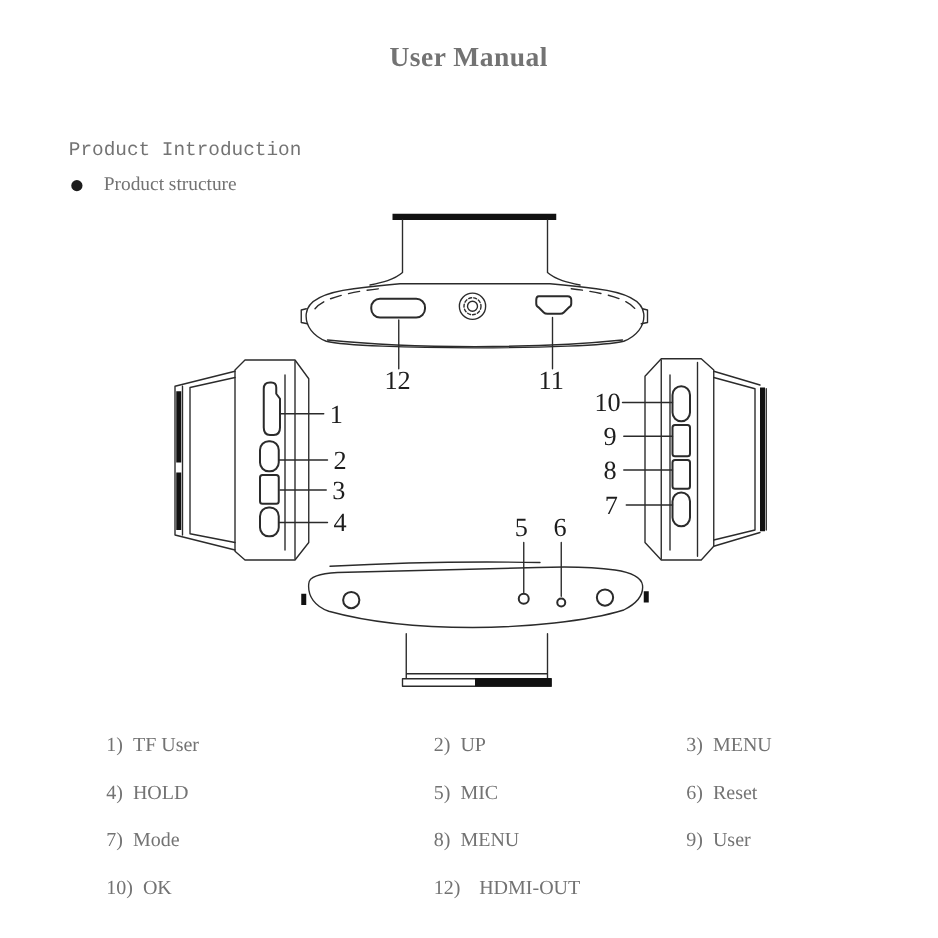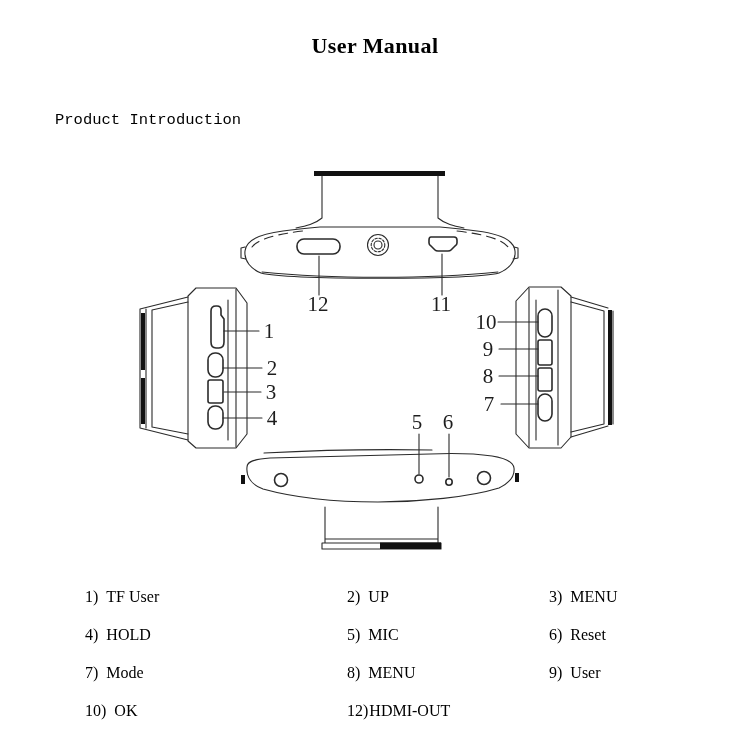--- a/index.html
+++ b/index.html
@@ -4,7 +4,7 @@
 <style>
   html,body{margin:0;padding:0;background:#ffffff;}
   .frame{position:relative;width:750px;height:750px;background:#ffffff;overflow:hidden;
-         font-family:"Liberation Serif","DejaVu Serif",serif;color:#000000;}
+         font-family:"Liberation Serif","DejaVu Serif",serif;color:#737373;}
   .title{position:absolute;top:33px;left:0;right:0;text-align:center;
          font-weight:bold;font-size:22px;letter-spacing:.4px;}
   .intro-heading{position:absolute;left:55px;top:111px;font-size:15.5px;font-family:Liberation Mono, monospace;}

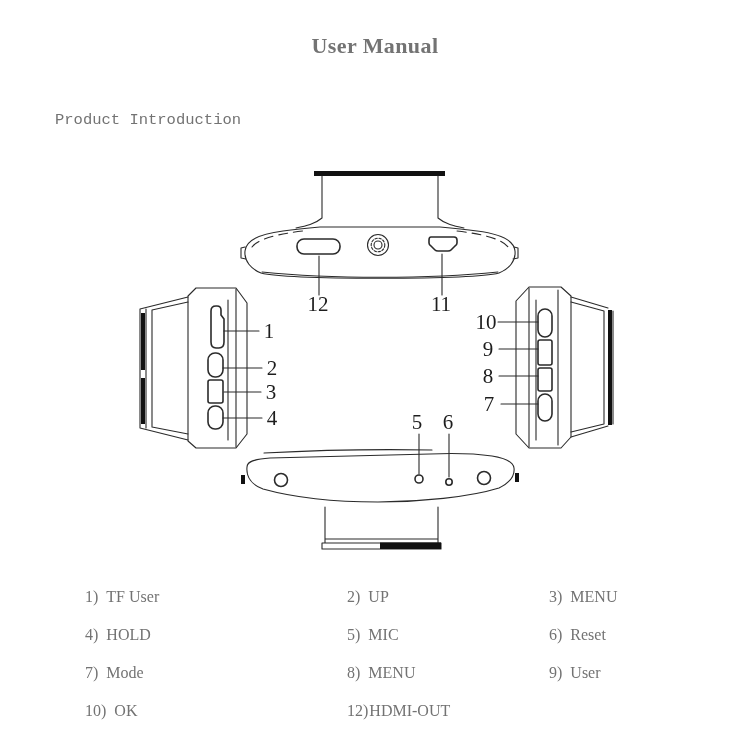--- a/index.html
+++ b/index.html
@@ -30,6 +30,10 @@
 
   <div class="title">User Manual</div>
   <div class="intro-heading">Product Introduction</div>
+  <div class="bullet-row">
+    <span class="dot"></span>
+    <span class="bullet-label">Product structure</span>
+  </div>
 
   <svg class="diagram" viewBox="0 0 750 750">
 

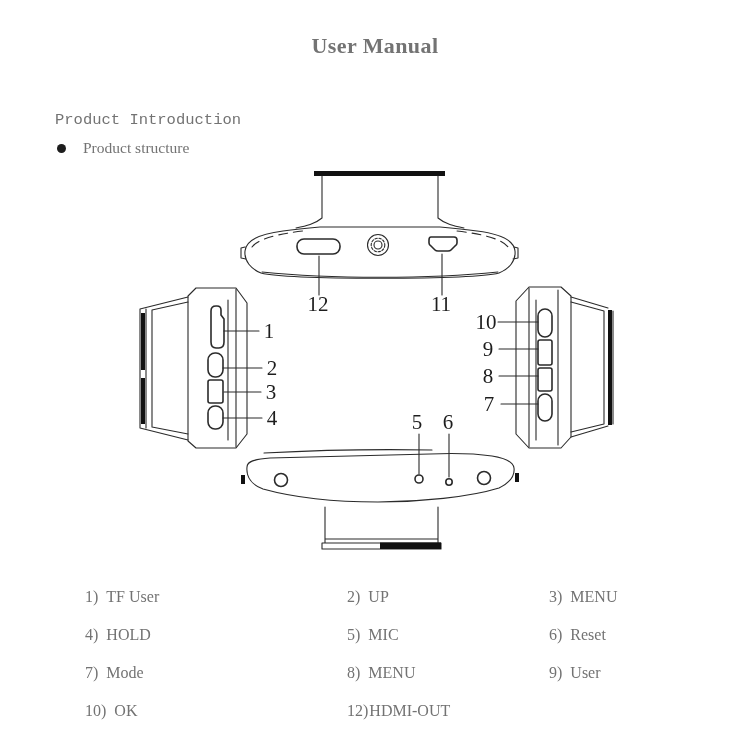--- a/index.html
+++ b/index.html
@@ -21,7 +21,7 @@
           grid-template-columns:262px 202px 1fr;grid-auto-rows:38px;font-size:16px;}
   .cell{display:flex;align-items:flex-start;white-space:nowrap;}
   .num{margin-right:8px;}
-  .cell.tight .num{margin-right:1px;}
+  .cell.tight .num{margin-right:15px;}
 </style>
 </head>
 <body>

